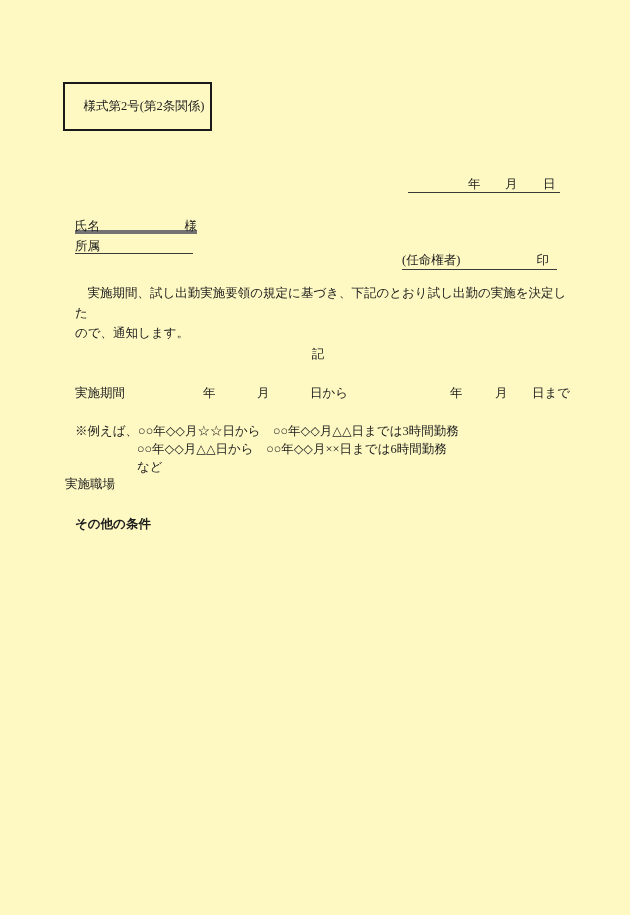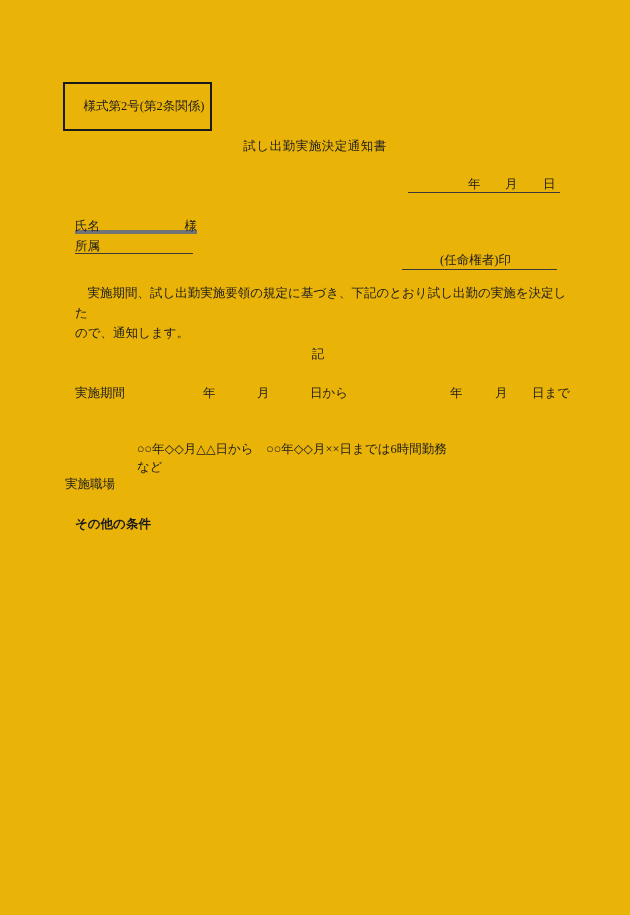--- a/index.html
+++ b/index.html
@@ -8,7 +8,7 @@
     position: relative;
     width: 630px;
     height: 915px;
-    background: #eab308;
+    background: #fef9c3;
     font-family: "Liberation Serif", "DejaVu Serif", serif;
     font-size: 12.5px;
     color: #1c1c1c;

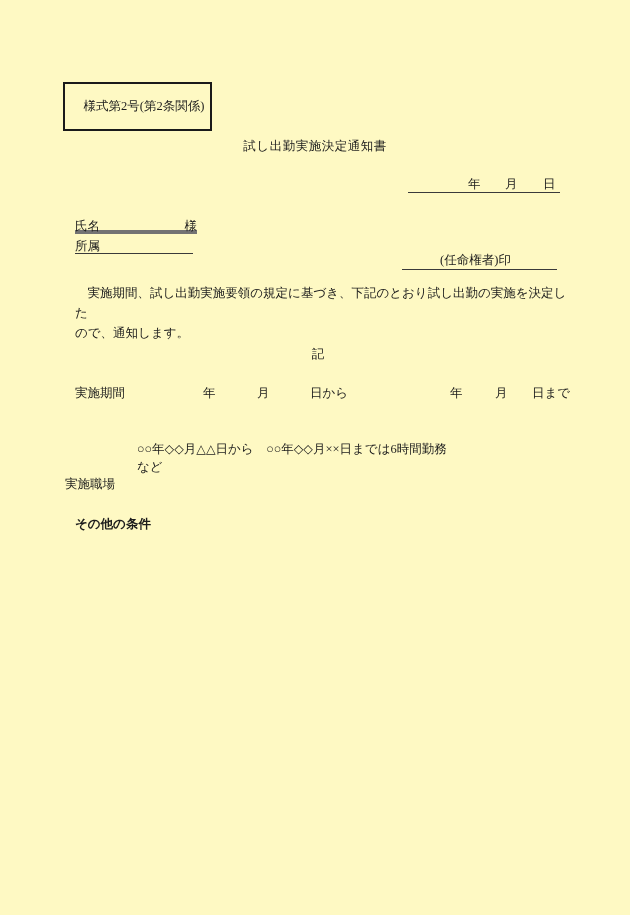--- a/index.html
+++ b/index.html
@@ -109,7 +109,6 @@
     <span>様式第2号(第2条関係)</span>
   </div>
 
-  <div class="doc-title">試し出勤実施決定通知書</div>
 
   <div class="date-line">
     <span class="date-year">年</span>

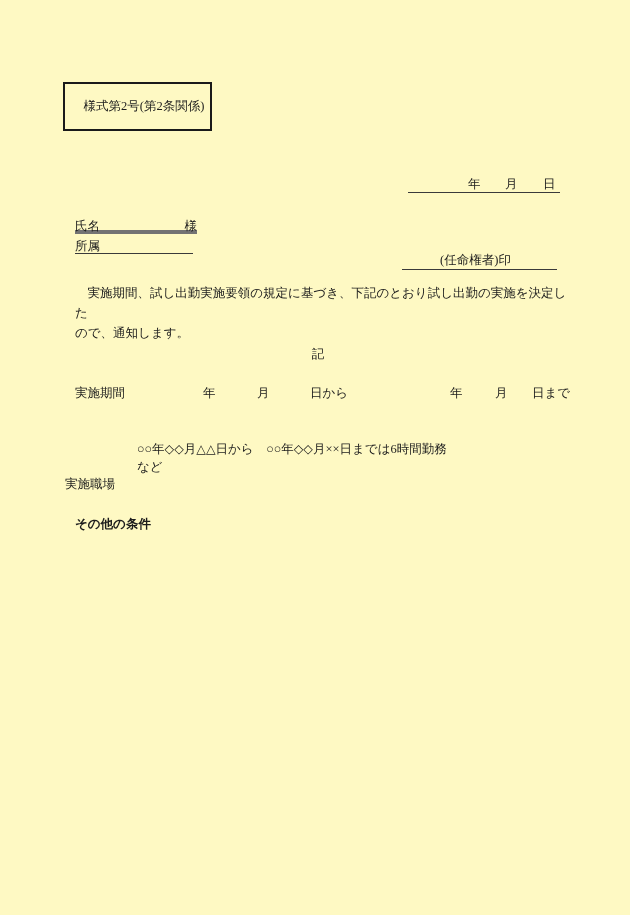--- a/index.html
+++ b/index.html
@@ -66,7 +66,7 @@
     width: 155px; height: 17px;
     border-bottom: 1px solid #3a3a3a;
     display: flex;
-    justify-content: center;
+    justify-content: space-between;
     line-height: 15px;
   }
   .authority-line .seal { margin-right: 8px; }

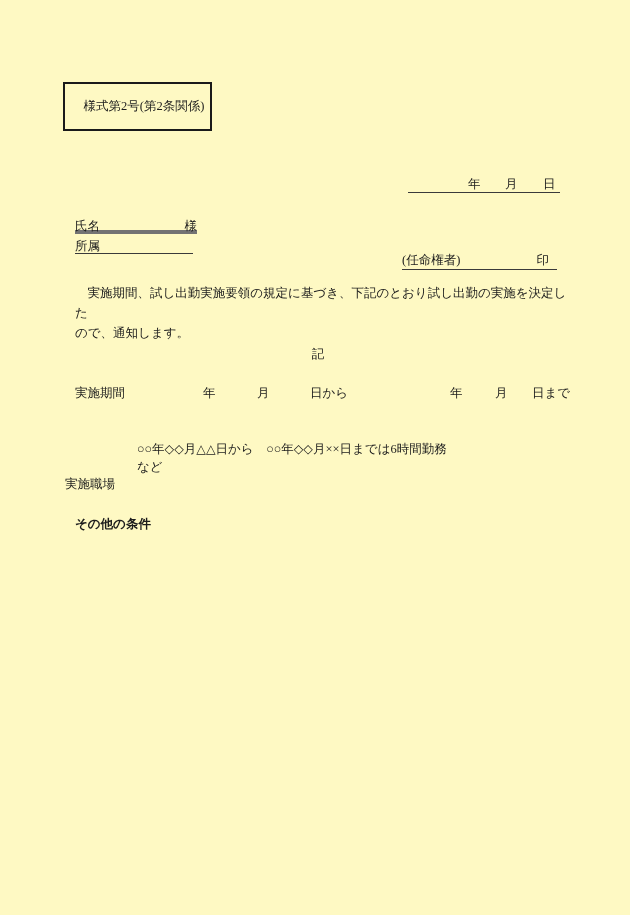--- a/index.html
+++ b/index.html
@@ -147,6 +147,7 @@
     <span class="p-day2">日まで</span>
   </div>
 
+  <div class="abs ex-line1">※例えば、○○年◇◇月☆☆日から　○○年◇◇月△△日までは3時間勤務</div>
   <div class="abs ex-line2">○○年◇◇月△△日から　○○年◇◇月××日までは6時間勤務</div>
   <div class="abs ex-line3">など</div>
 

